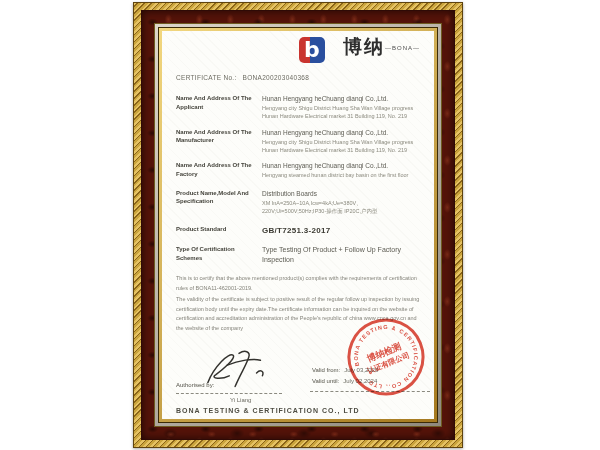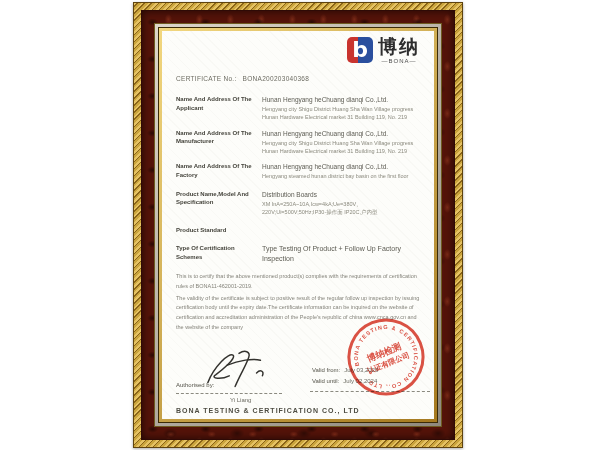--- a/index.html
+++ b/index.html
@@ -34,7 +34,7 @@
         background:linear-gradient(90deg,var(--logo-red,#c9342f) 0 11px,var(--logo-blue,#2a4f9e) 11px);}
   .logo-mark span{position:absolute;left:0;top:0;width:26px;height:26px;text-align:center;
         color:#fff;font-weight:bold;font-size:22px;line-height:25px;font-family:"DejaVu Sans",sans-serif;}
-  .logo-text{display:flex;flex-direction:column;align-items:center;}
+  .logo-text{display:flex;flex-direction:row;align-items:center;margin-left:13px;}
   .logo-cn{font-size:19px;line-height:20px;font-weight:600;letter-spacing:2px;color:#2e2e2e;}
   .logo-en{font-size:6px;letter-spacing:1px;color:#4c4c4c;margin-top:1px;}
 

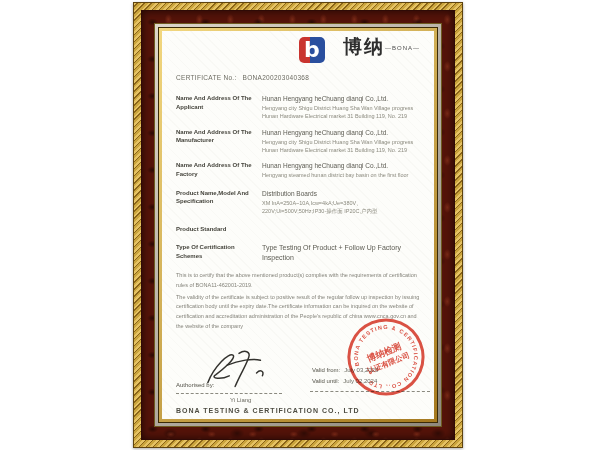--- a/index.html
+++ b/index.html
@@ -131,6 +131,10 @@
                 </div>
                 <div class="row mb9">
                   <div class="flabel">Product Standard</div>
+                  <div class="fval">
+                    <div class="fname standard">GB/T7251.3-2017</div>
+
+                  </div>
                 </div>
                 <div class="row">
                   <div class="flabel">Type Of Certification Schemes</div>

